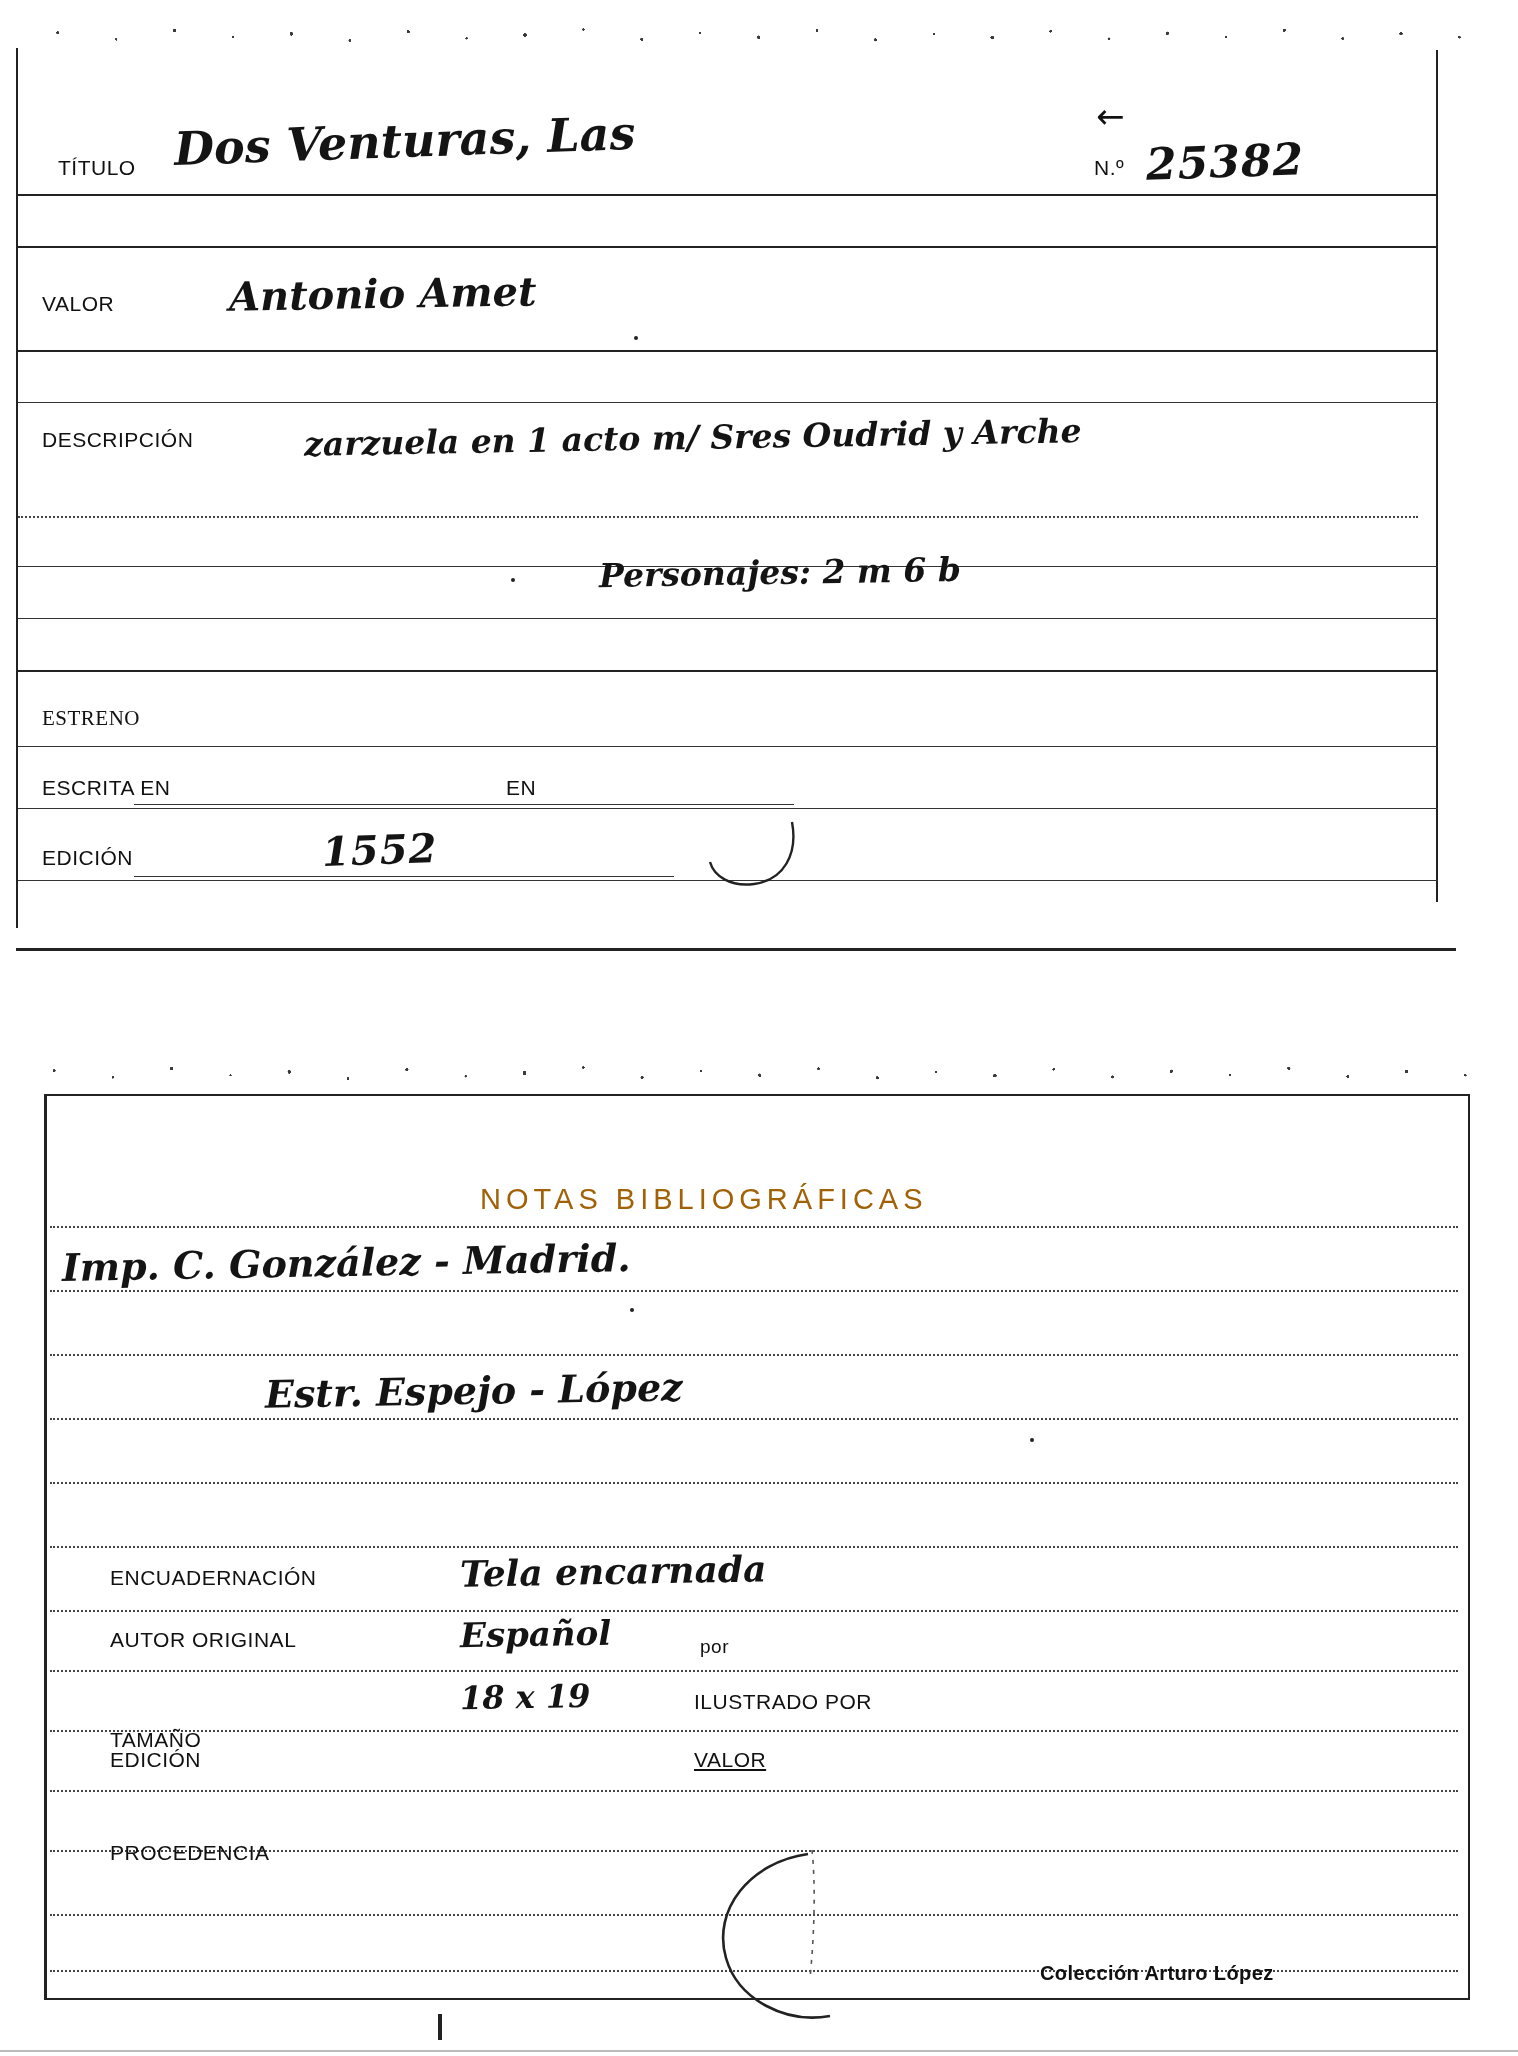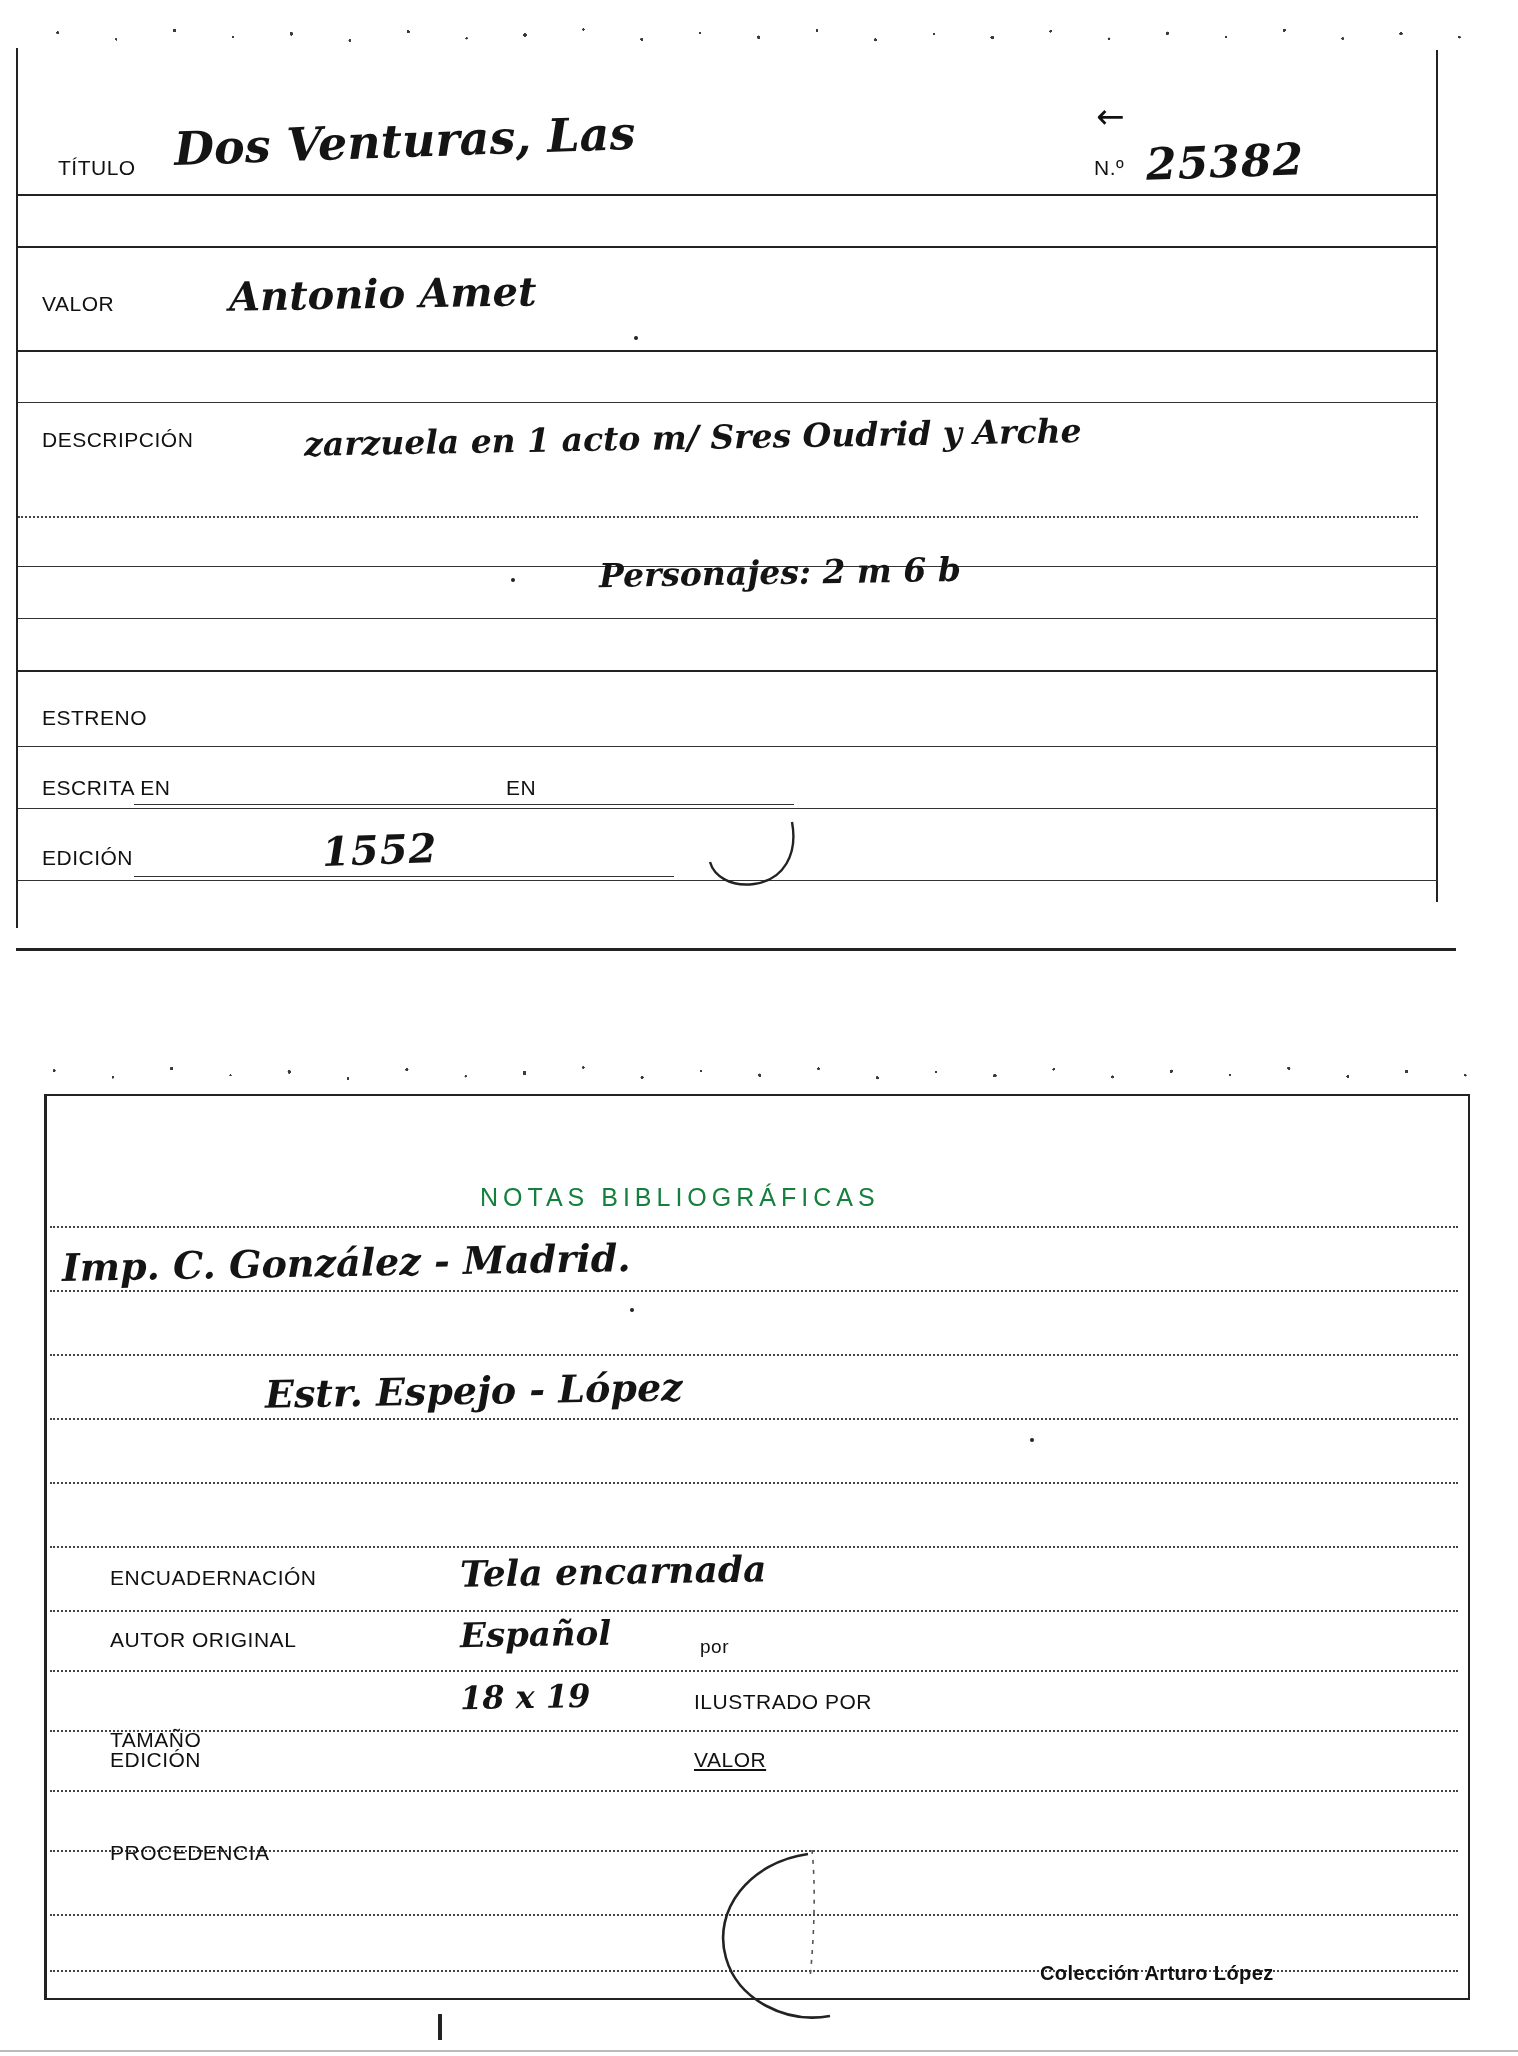--- a/index.html
+++ b/index.html
@@ -161,7 +161,7 @@
   <div class="field-label" style="left:44px; top:138px;">TÍTULO</div>
   <div class="field-label" style="left:28px; top:274px;">VALOR</div>
   <div class="field-label" style="left:28px; top:410px;">DESCRIPCIÓN</div>
-  <div class="field-label" style="left:28px; top:688px;">ESTRENO</div>
+  <div class="field-label" style="left:28px; top:688px;font-family:Liberation Serif, serif;">ESTRENO</div>
   <div class="field-label" style="left:28px; top:758px;">ESCRITA EN</div>
   <div class="field-label" style="left:492px; top:758px;">EN</div>
   <div class="field-label" style="left:28px; top:828px;">EDICIÓN</div>

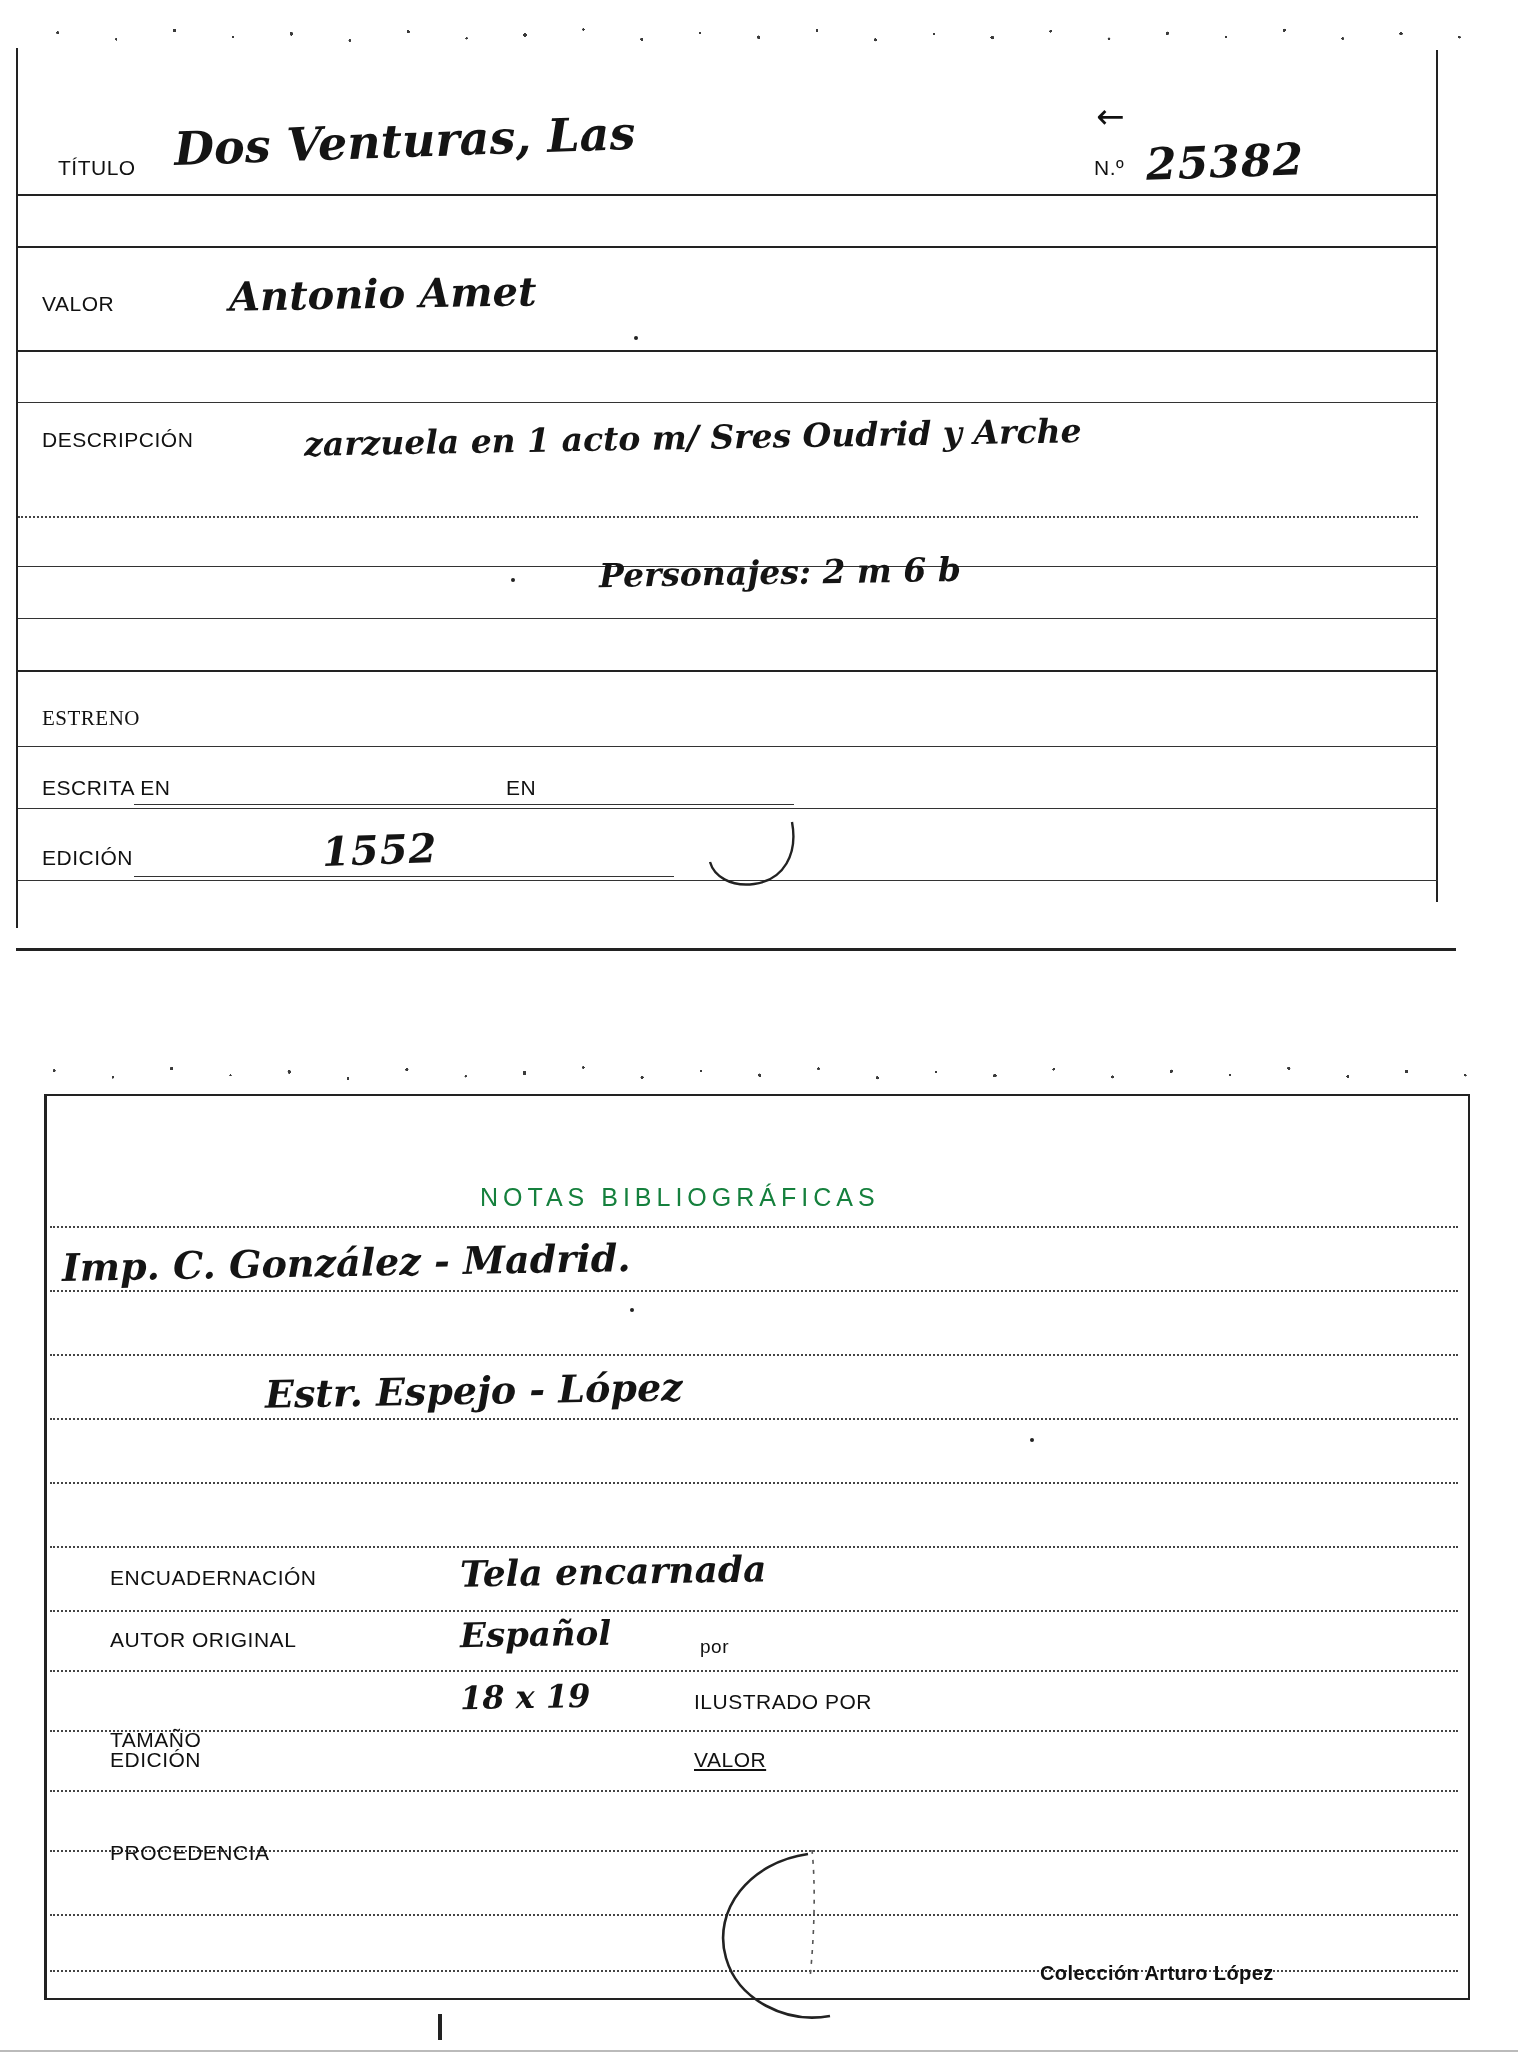--- a/index.html
+++ b/index.html
@@ -95,9 +95,9 @@
 
   .notas-title {
     position: absolute;
-    font-size: 25px;
+    font-size: 29px;
     letter-spacing: 5px;
-    color: #15803d;
+    color: #a16207;
   }
 
   .coleccion {

